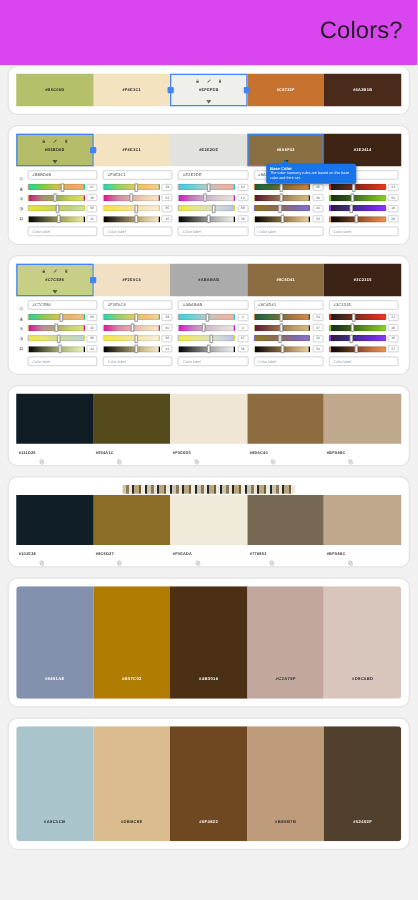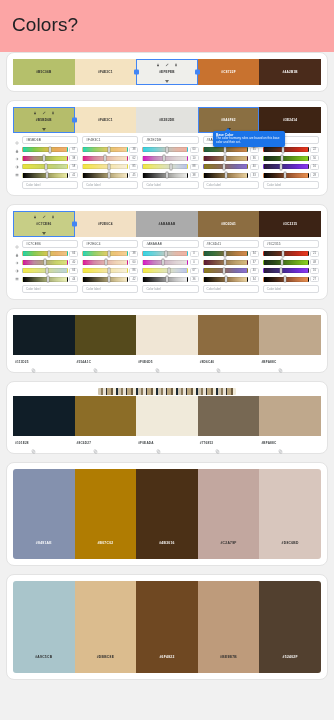--- a/index.html
+++ b/index.html
@@ -13,8 +13,9 @@
 
   
   .header {
-    background: #fca5a5;
+    background: #d946ef;
     padding: 14px 12px 16px 12px;
+    text-align: right;
   }
   .page-title {
     font-size: 19px;

